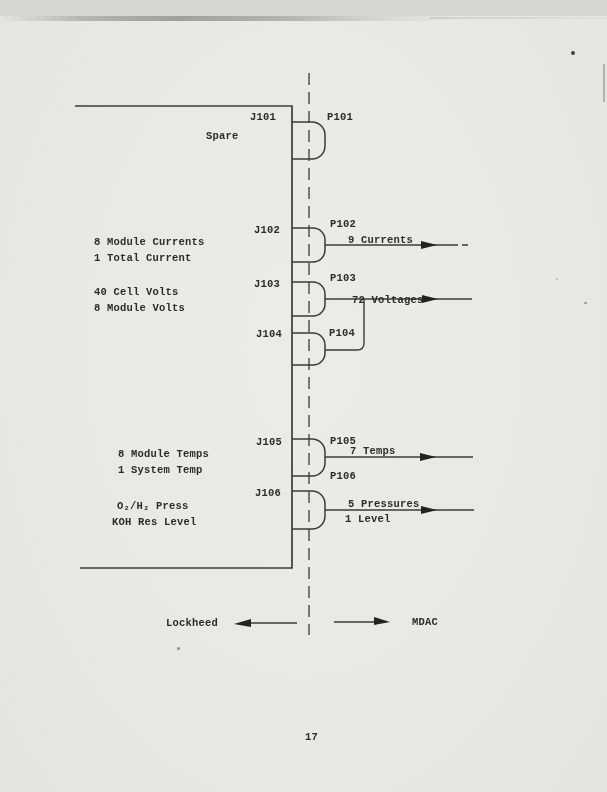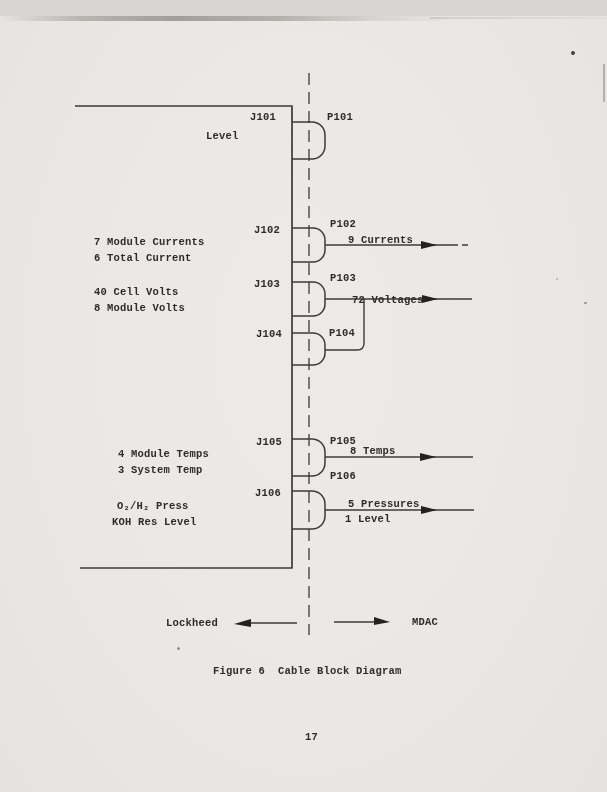--- a/index.html
+++ b/index.html
@@ -111,7 +111,7 @@
 
   <div class="lbl p-j101">J101</div>
   <div class="lbl p-p101">P101</div>
-  <div class="lbl p-spare">Level</div>
+  <div class="lbl p-spare">Spare</div>
 
   <div class="lbl p-j102">J102</div>
   <div class="lbl p-p102">P102</div>

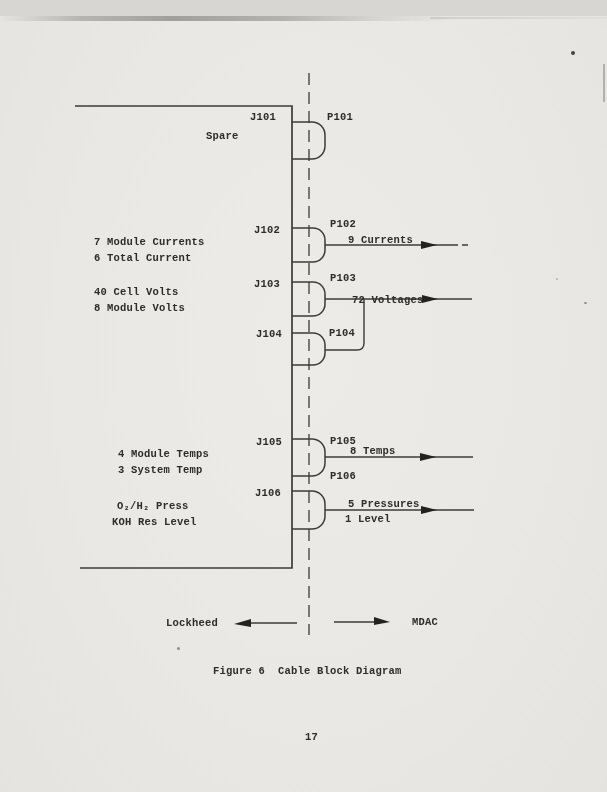--- a/index.html
+++ b/index.html
@@ -115,7 +115,7 @@
 
   <div class="lbl p-j102">J102</div>
   <div class="lbl p-p102">P102</div>
-  <div class="lbl p-sigc1">7 Module Currents</div>
+  <div class="lbl p-sigc1">8 Module Currents</div>
   <div class="lbl p-sigc2">6 Total Current</div>
   <div class="lbl p-outc">9 Currents</div>
 

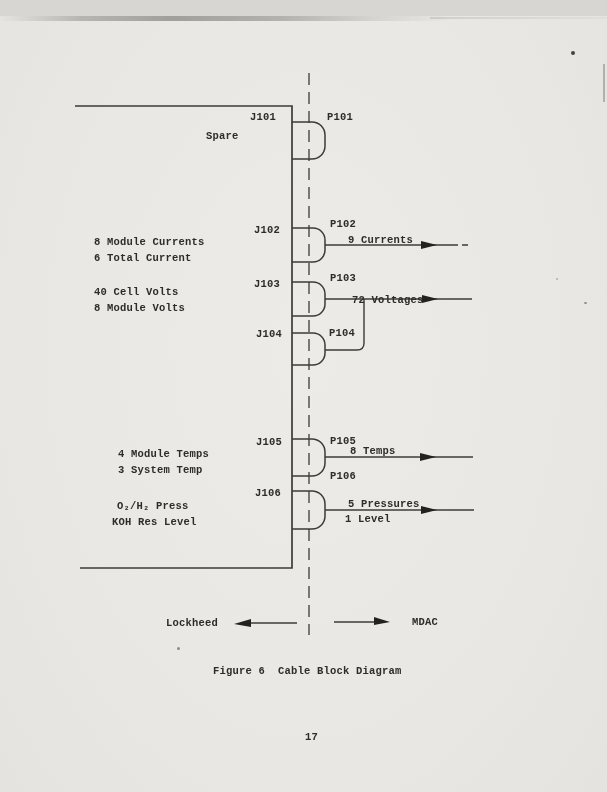--- a/index.html
+++ b/index.html
@@ -116,7 +116,7 @@
   <div class="lbl p-j102">J102</div>
   <div class="lbl p-p102">P102</div>
   <div class="lbl p-sigc1">8 Module Currents</div>
-  <div class="lbl p-sigc2">6 Total Current</div>
+  <div class="lbl p-sigc2">1 Total Current</div>
   <div class="lbl p-outc">9 Currents</div>
 
   <div class="lbl p-j103">J103</div>

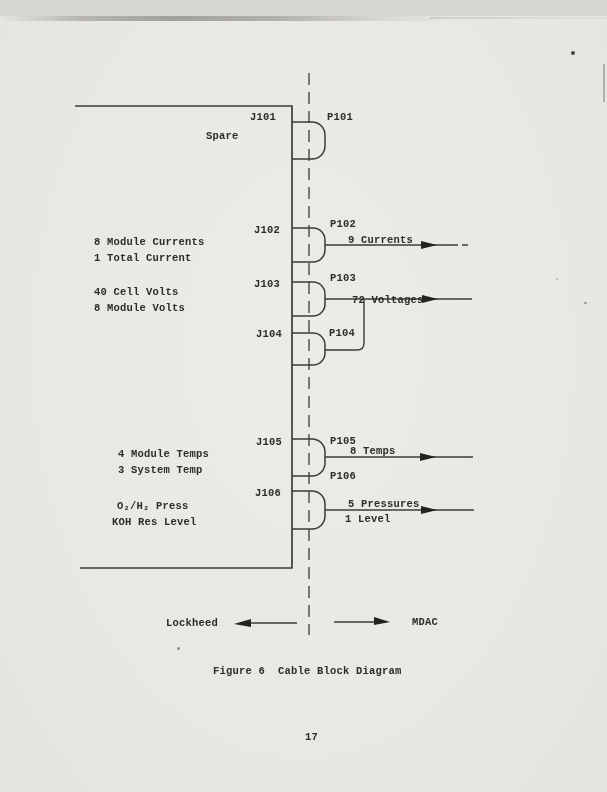--- a/index.html
+++ b/index.html
@@ -130,7 +130,7 @@
 
   <div class="lbl p-j105">J105</div>
   <div class="lbl p-p105">P105</div>
-  <div class="lbl p-sigt1">4 Module Temps</div>
+  <div class="lbl p-sigt1">8 Module Temps</div>
   <div class="lbl p-sigt2">3 System Temp</div>
   <div class="lbl p-outt">8 Temps</div>
 

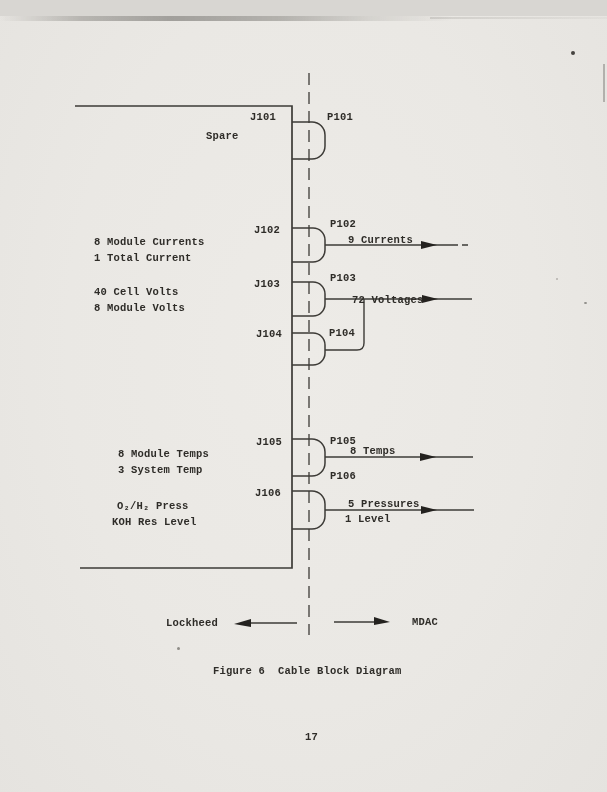--- a/index.html
+++ b/index.html
@@ -132,7 +132,7 @@
   <div class="lbl p-p105">P105</div>
   <div class="lbl p-sigt1">8 Module Temps</div>
   <div class="lbl p-sigt2">3 System Temp</div>
-  <div class="lbl p-outt">8 Temps</div>
+  <div class="lbl p-outt">7 Temps</div>
 
   <div class="lbl p-j106">J106</div>
   <div class="lbl p-p106">P106</div>

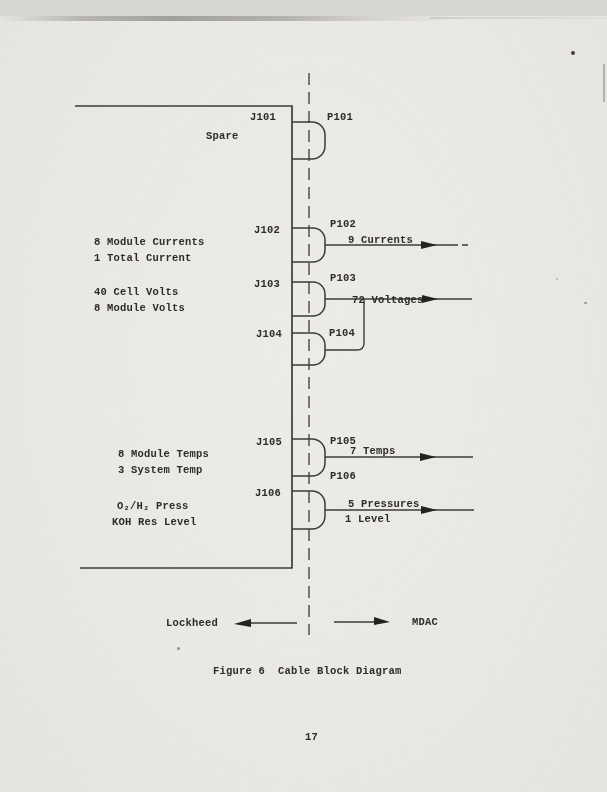--- a/index.html
+++ b/index.html
@@ -131,7 +131,7 @@
   <div class="lbl p-j105">J105</div>
   <div class="lbl p-p105">P105</div>
   <div class="lbl p-sigt1">8 Module Temps</div>
-  <div class="lbl p-sigt2">3 System Temp</div>
+  <div class="lbl p-sigt2">1 System Temp</div>
   <div class="lbl p-outt">7 Temps</div>
 
   <div class="lbl p-j106">J106</div>

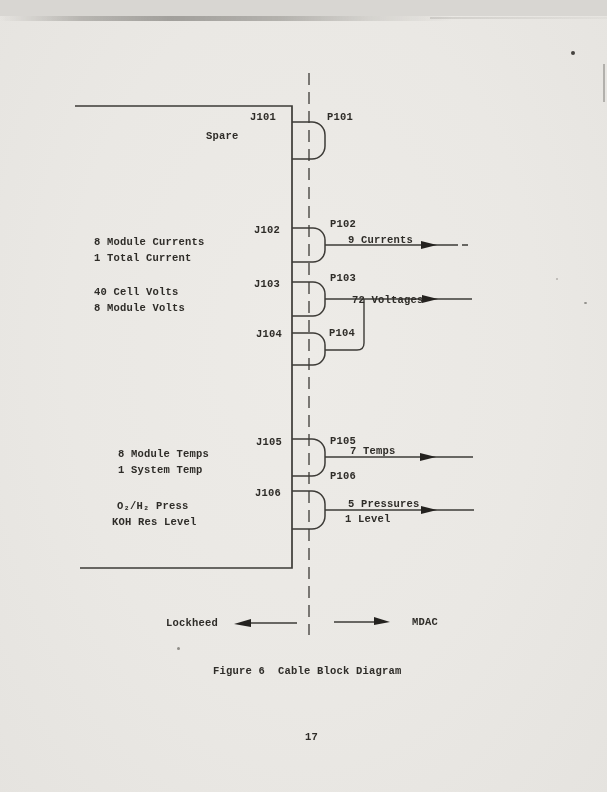--- a/index.html
+++ b/index.html
@@ -144,7 +144,6 @@
   <div class="lbl p-lockheed">Lockheed</div>
   <div class="lbl p-mdac">MDAC</div>
 
-  <div class="lbl p-caption">Figure 6  Cable Block Diagram</div>
   <div class="lbl p-pageno">17</div>
 
 </div>

